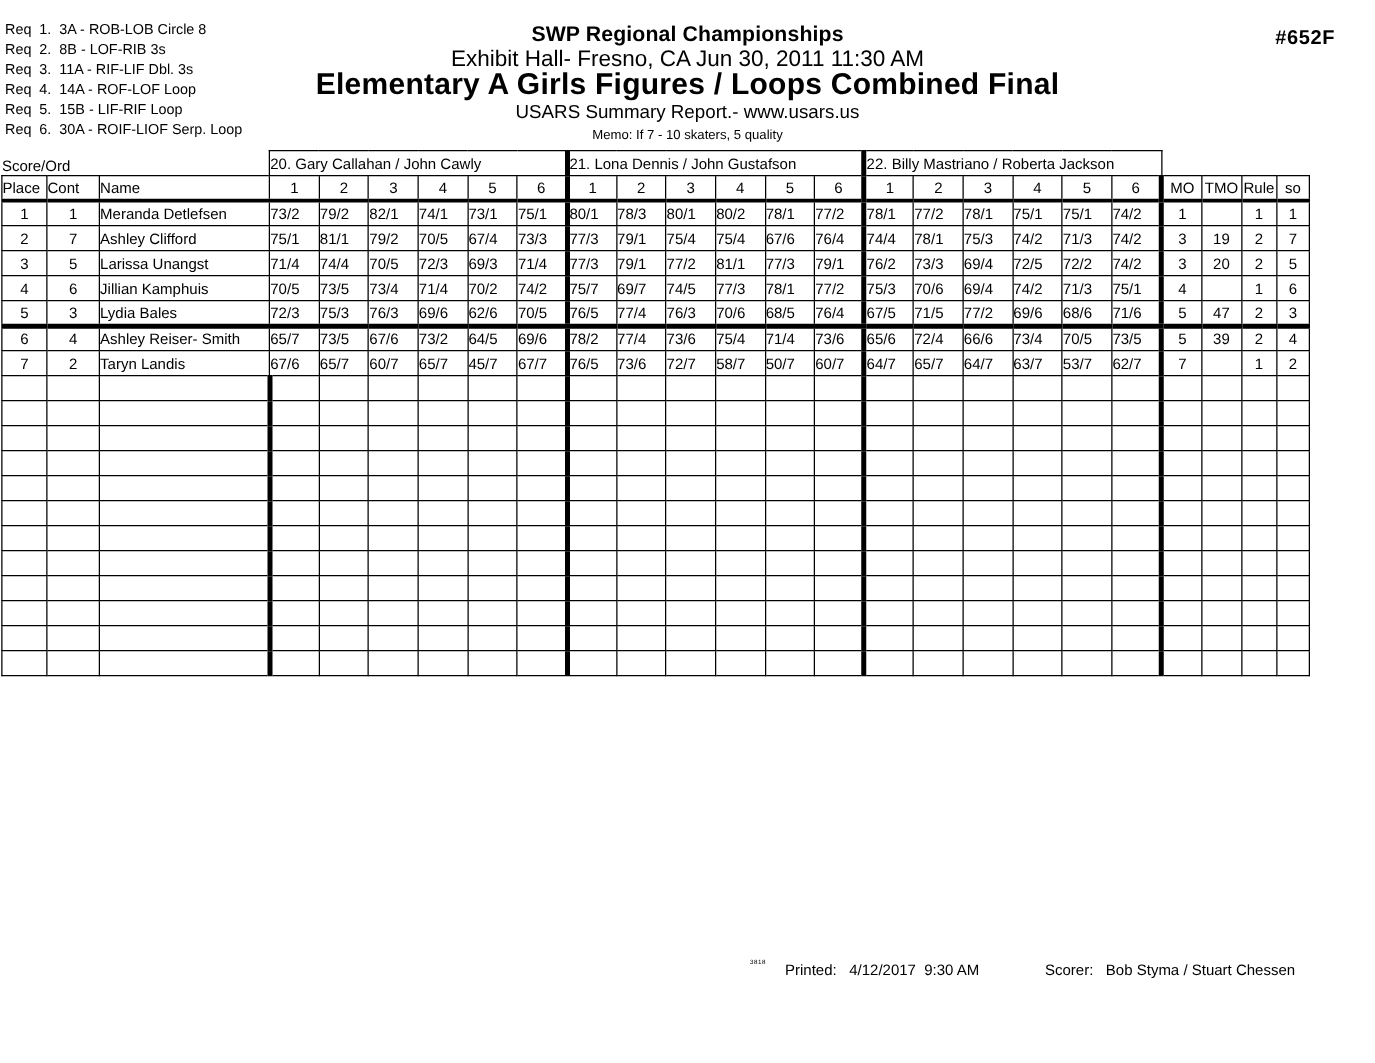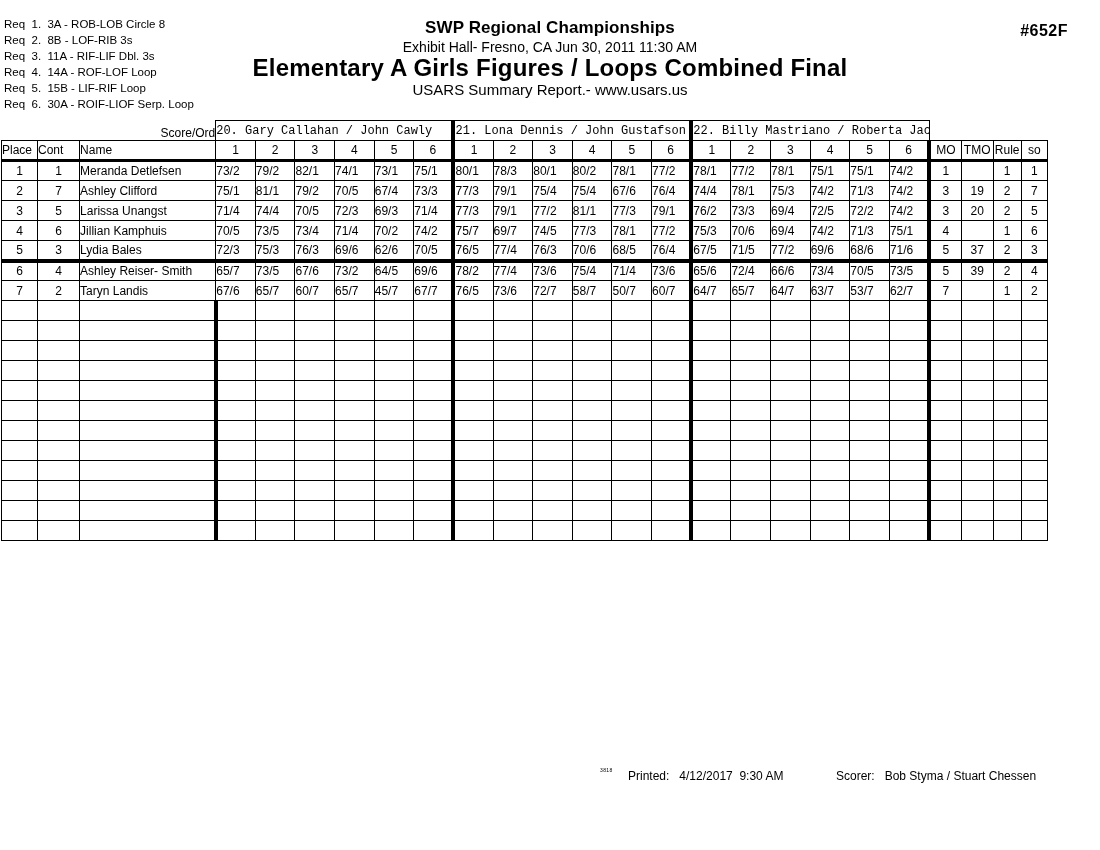--- a/index.html
+++ b/index.html
@@ -44,7 +44,7 @@
     letter-spacing: 0.1px;
   }
   .t-venue {
-    font-size: 14px;
+    font-size: 18px;
     line-height: 18px;
     font-weight: normal;
   }

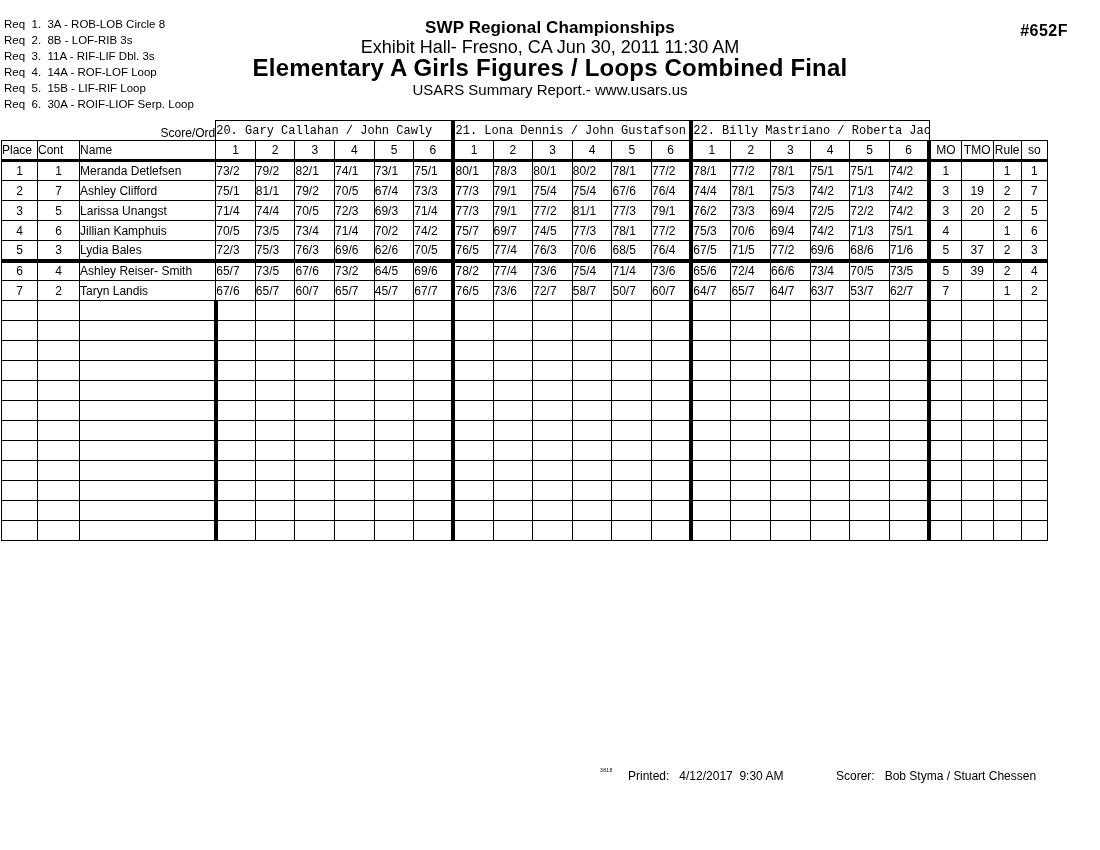--- a/index.html
+++ b/index.html
@@ -215,6 +215,7 @@
     <div class="t-division">Elementary A Girls Figures / Loops Combined Final</div>
     <div class="t-report">USARS Summary Report.- www.usars.us</div>
   </div>
+  <div class="t-memo">Memo: If 7 - 10 skaters, 5  quality</div>
 
   <div id="doccode">#652F</div>
 

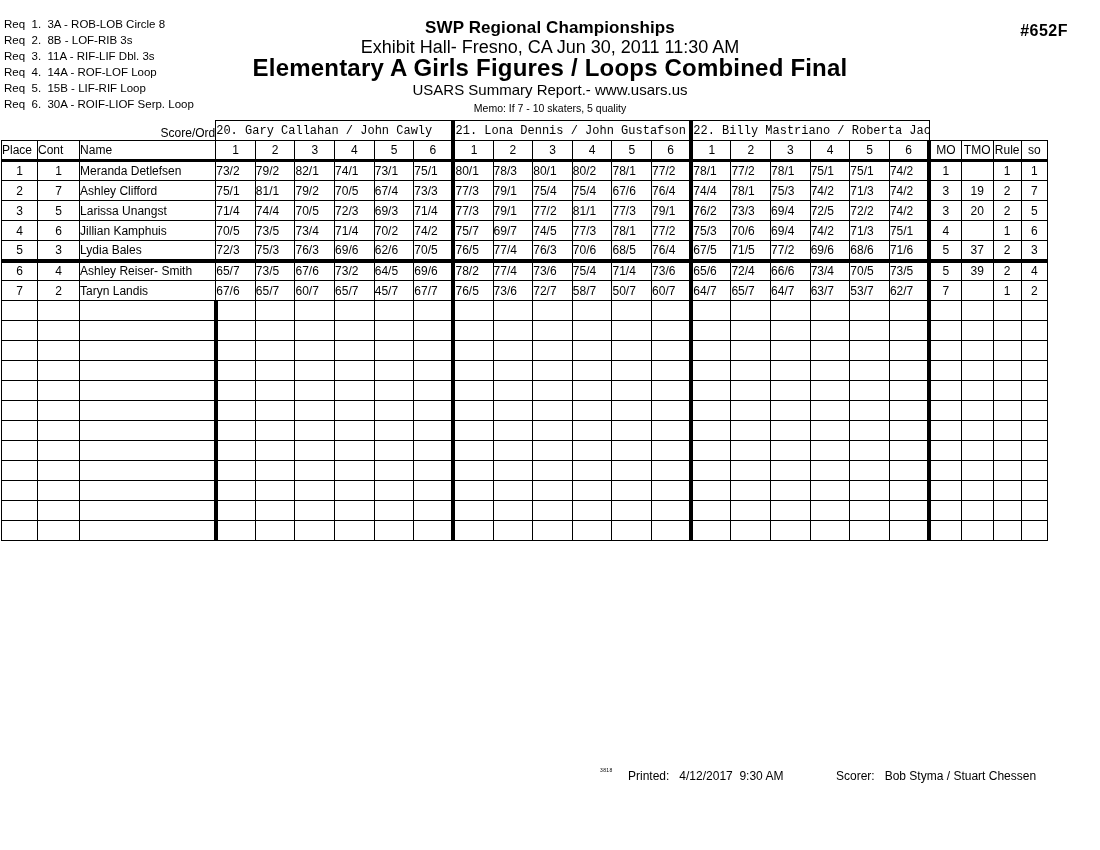--- a/index.html
+++ b/index.html
@@ -120,7 +120,7 @@
   }
   .scoreord {
     border: none !important;
-    text-align: right;
+    text-align: left;
     padding-left: 3px;
     font-size: 11.5px;
     vertical-align: bottom;

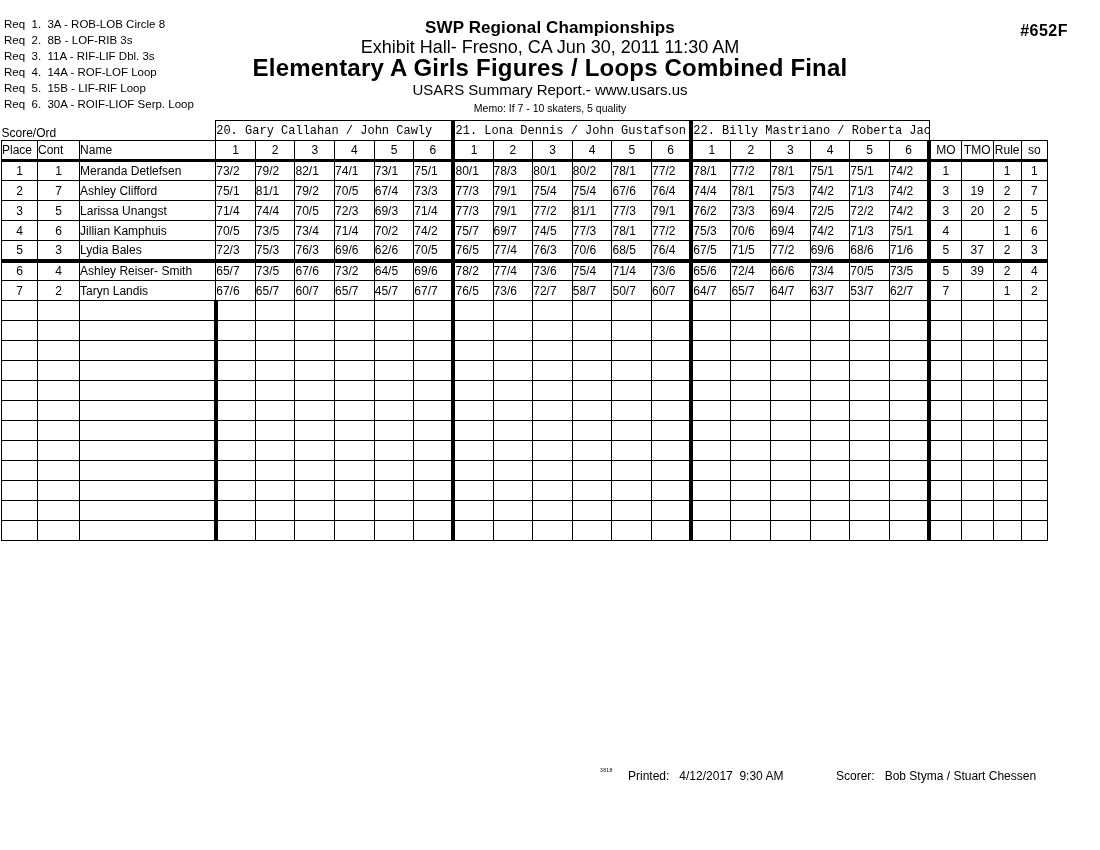--- a/index.html
+++ b/index.html
@@ -113,7 +113,6 @@
     font-size: 11px;
     height: 21px;
     vertical-align: middle;
-    font-family: Liberation Mono, monospace;
   }
   .nogrid {
     border: none !important;

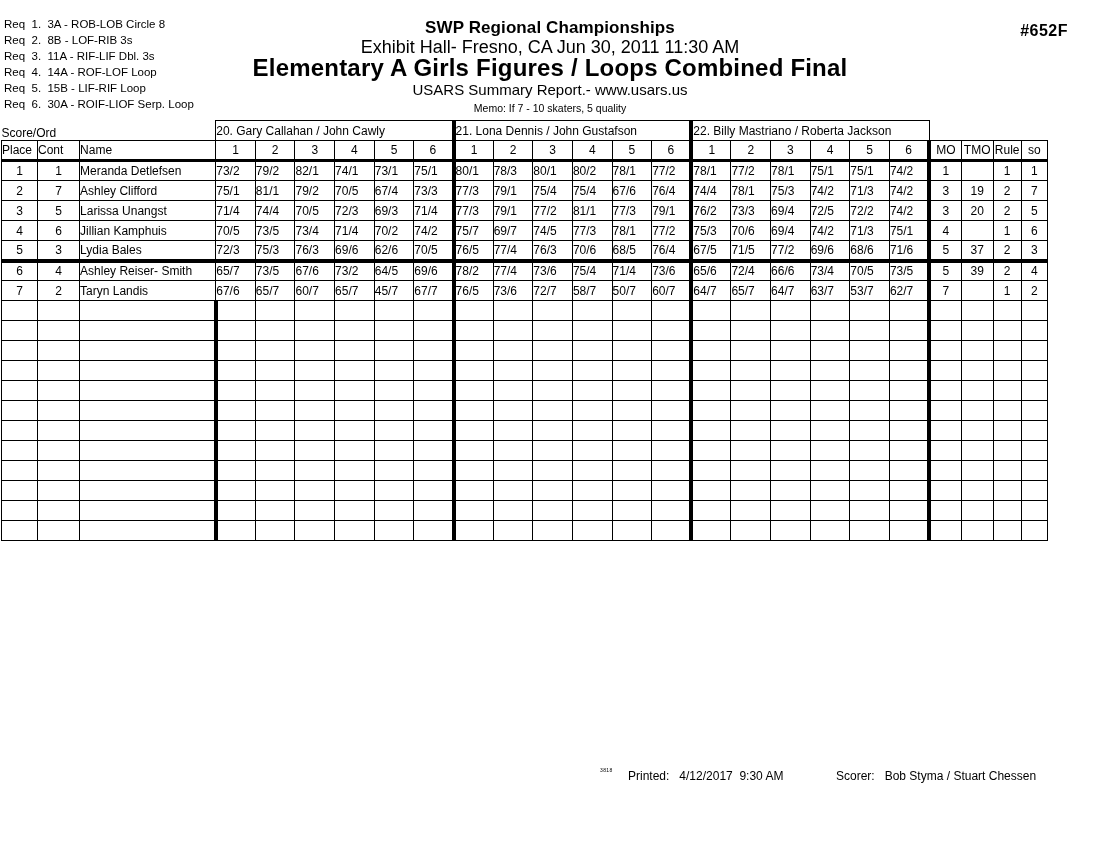--- a/index.html
+++ b/index.html
@@ -419,7 +419,7 @@
           <td class="cell-score">68/6</td>
           <td class="cell-score">71/6</td>
           <td class="cell-num sepL">5</td>
-          <td class="cell-num">37</td>
+          <td class="cell-num">47</td>
           <td class="cell-num">2</td>
           <td class="cell-num">3</td>
         </tr>

